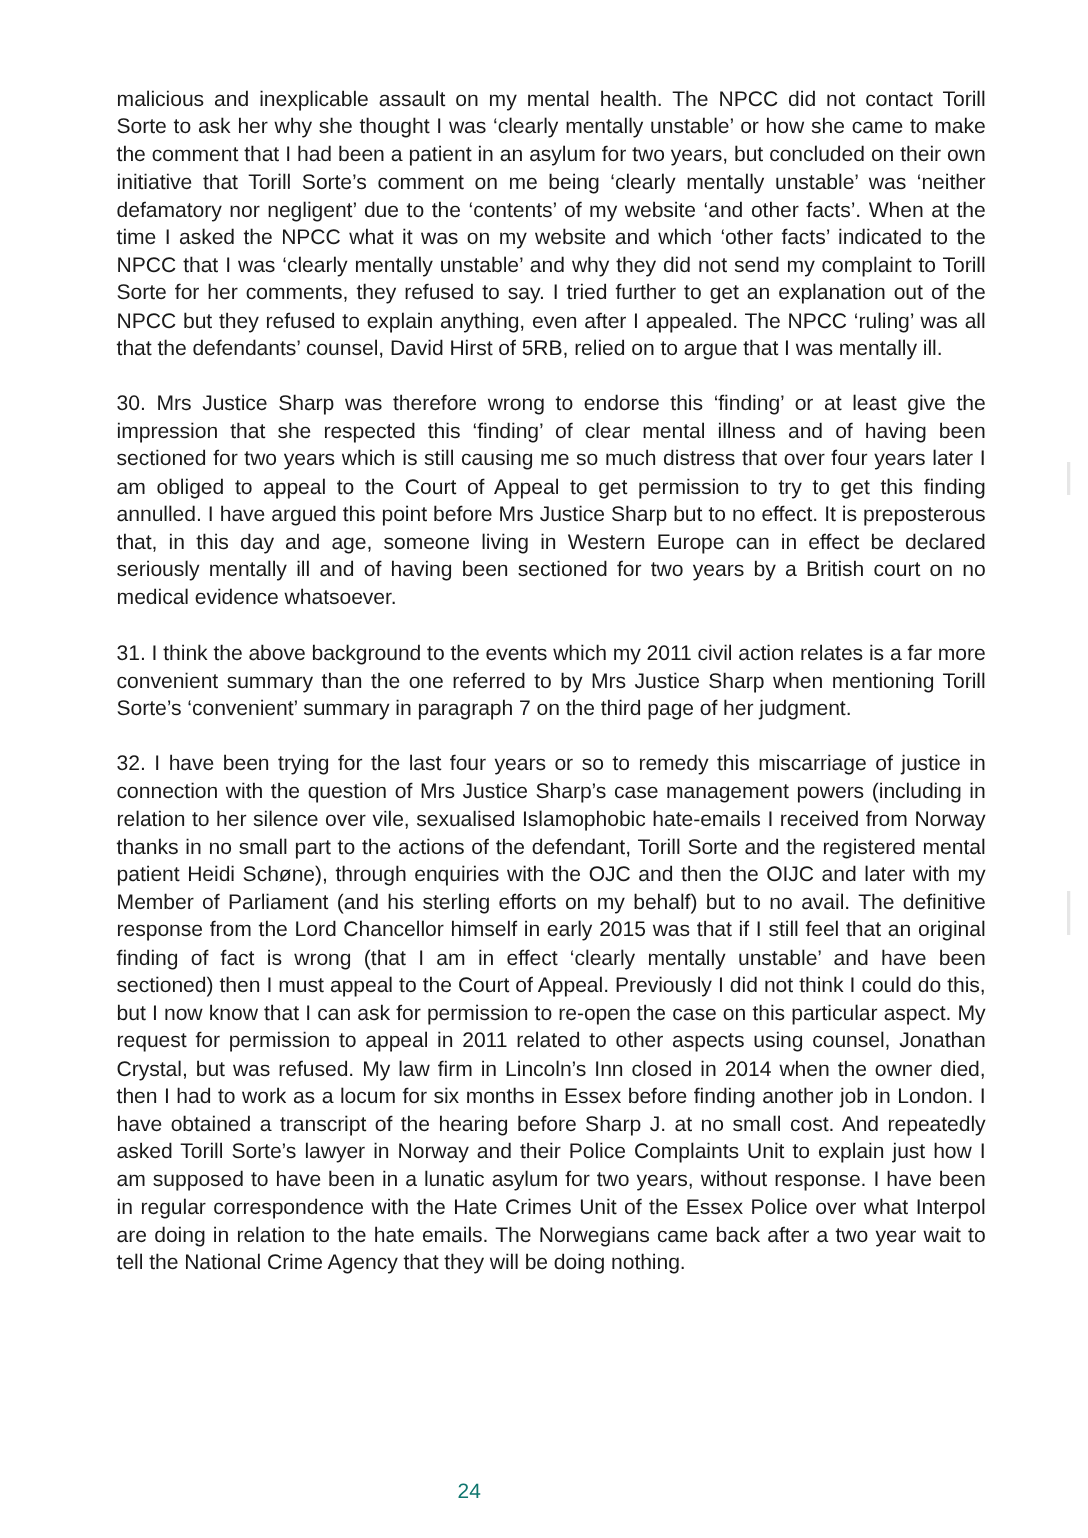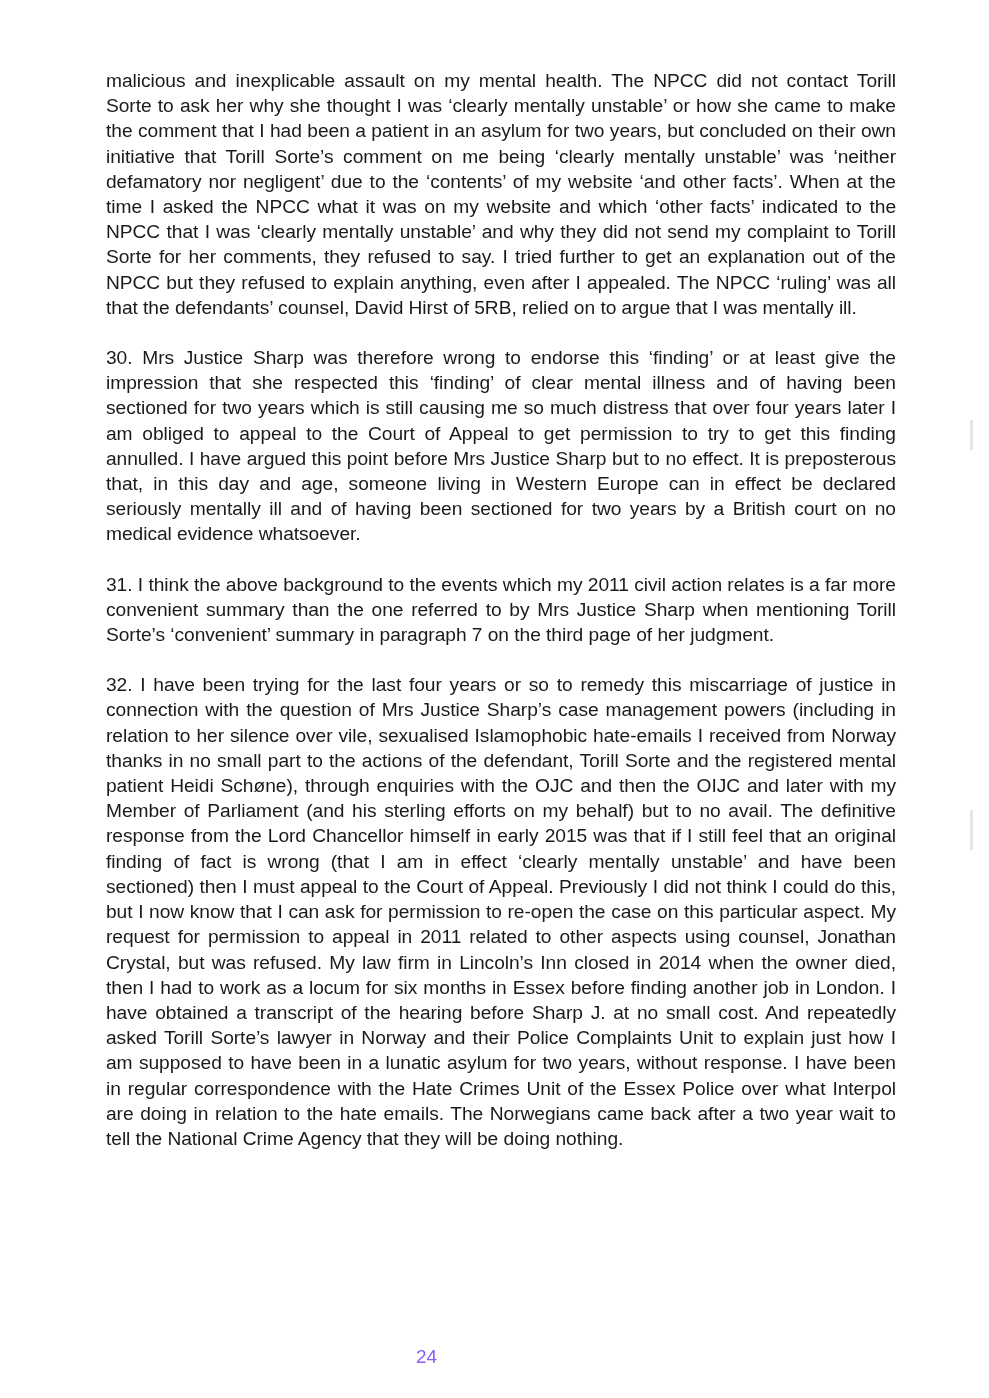--- a/index.html
+++ b/index.html
@@ -25,7 +25,7 @@
     font-size: 19.2px;
     line-height: 25.2px;
     text-align: justify;
-    margin: 2px 0 25px 0;
+    margin: 12px 0 25px 0;
     letter-spacing: -0.05px;
   }
   .page-number {

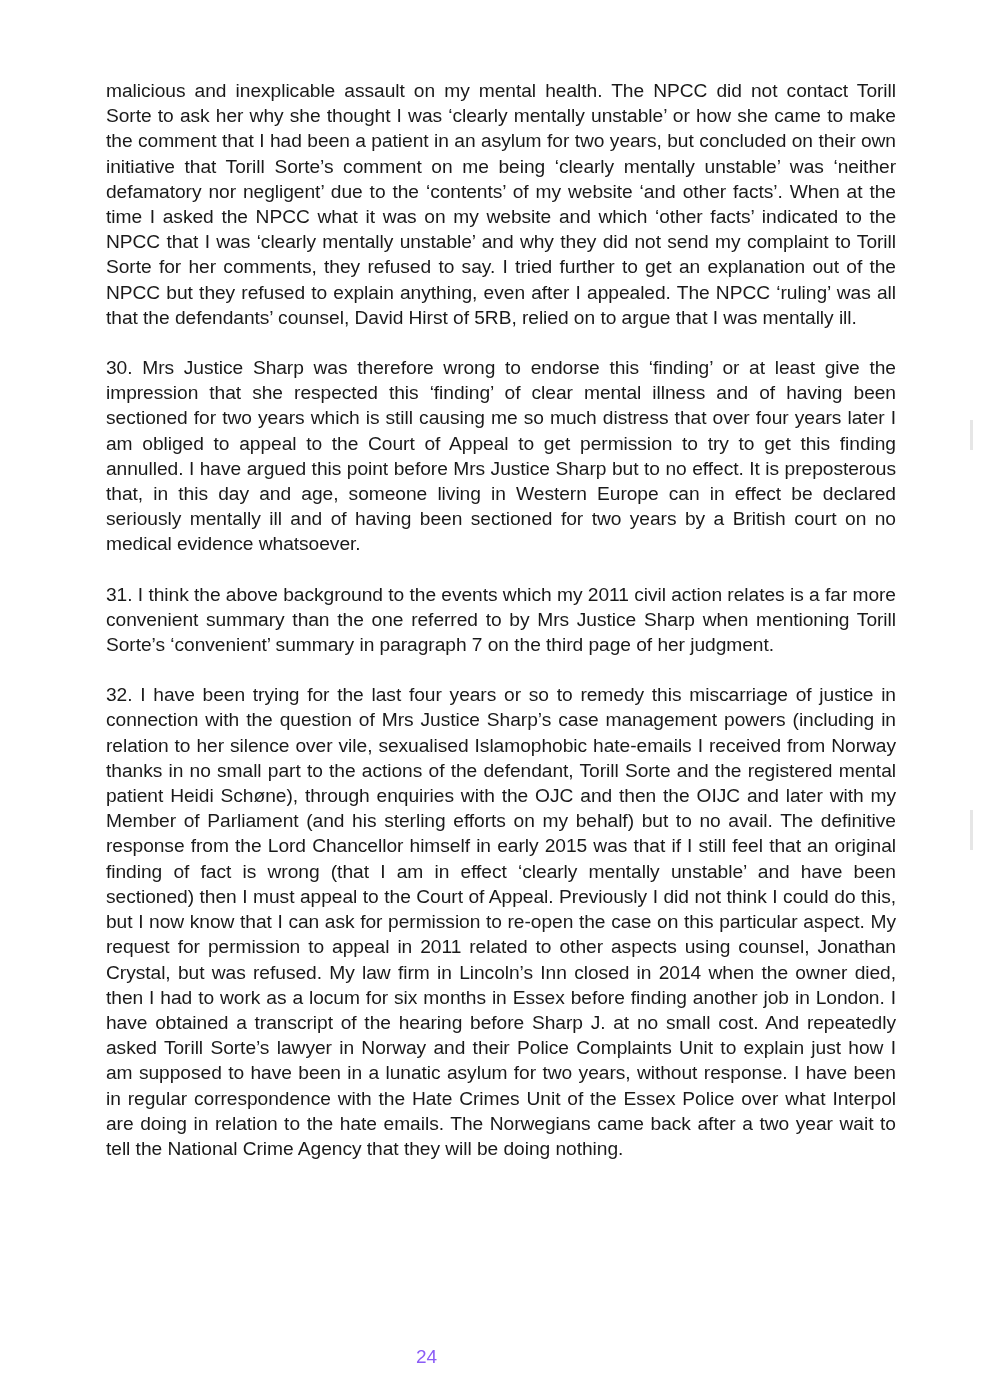--- a/index.html
+++ b/index.html
@@ -35,7 +35,7 @@
     top: 1346px;
     text-align: center;
     font-size: 19px;
-    color: #8b5cf6;
+    color: #0f766e;
   }
   .edge-mark {
     position: absolute;

